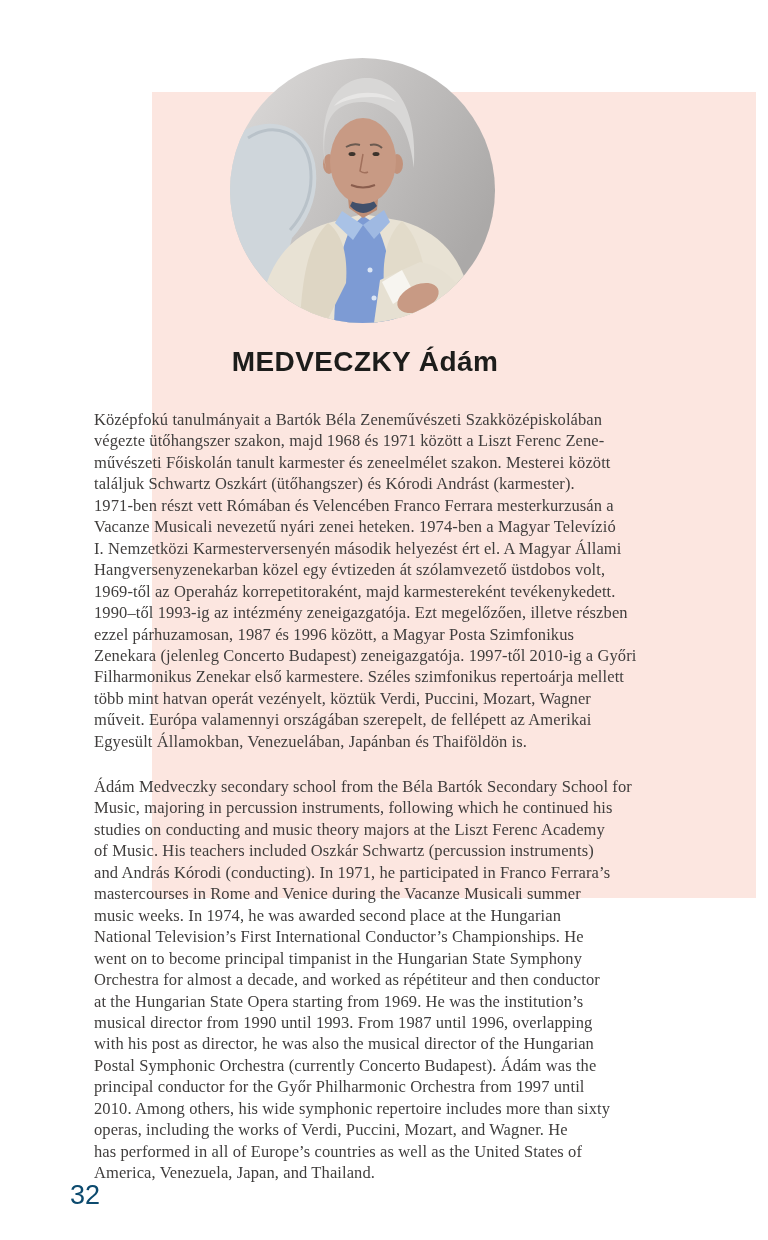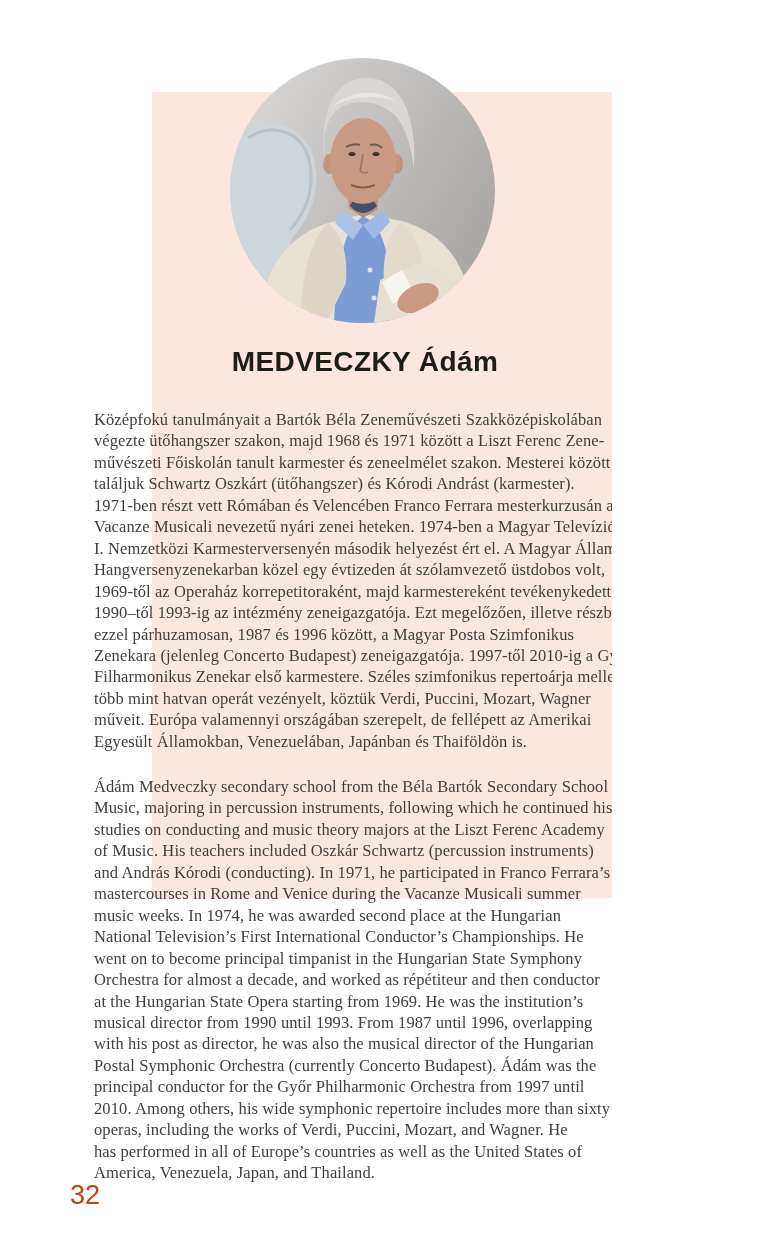--- a/index.html
+++ b/index.html
@@ -10,7 +10,7 @@
   }
   .page {
     position: relative;
-    width: 612px; height: 1240px;
+    width: 756px; height: 1240px;
     background: #ffffff;
     overflow: hidden;
   }

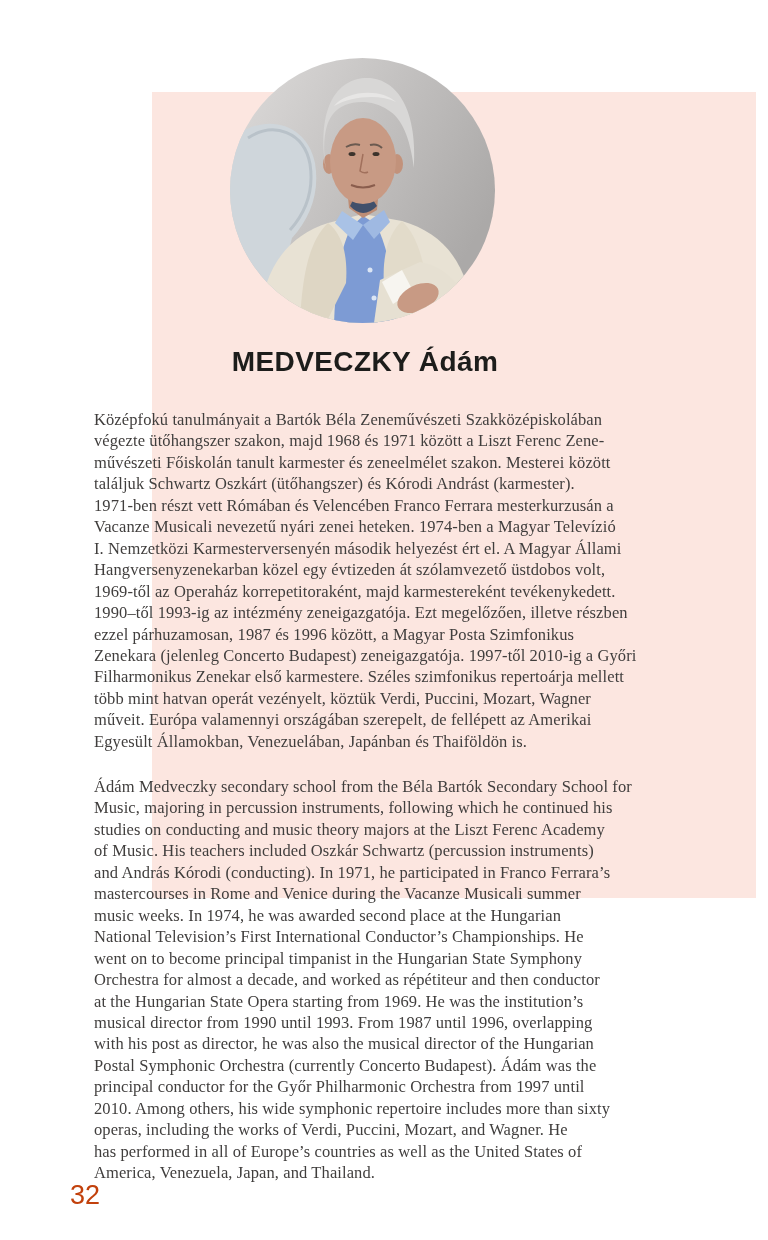--- a/index.html
+++ b/index.html
@@ -59,7 +59,7 @@
     font-family: "Liberation Sans", sans-serif;
     font-size: 27px;
     font-weight: 500;
-    color: #c2410c;
+    color: #0c4a6e;
   }
 </style>
 </head>

